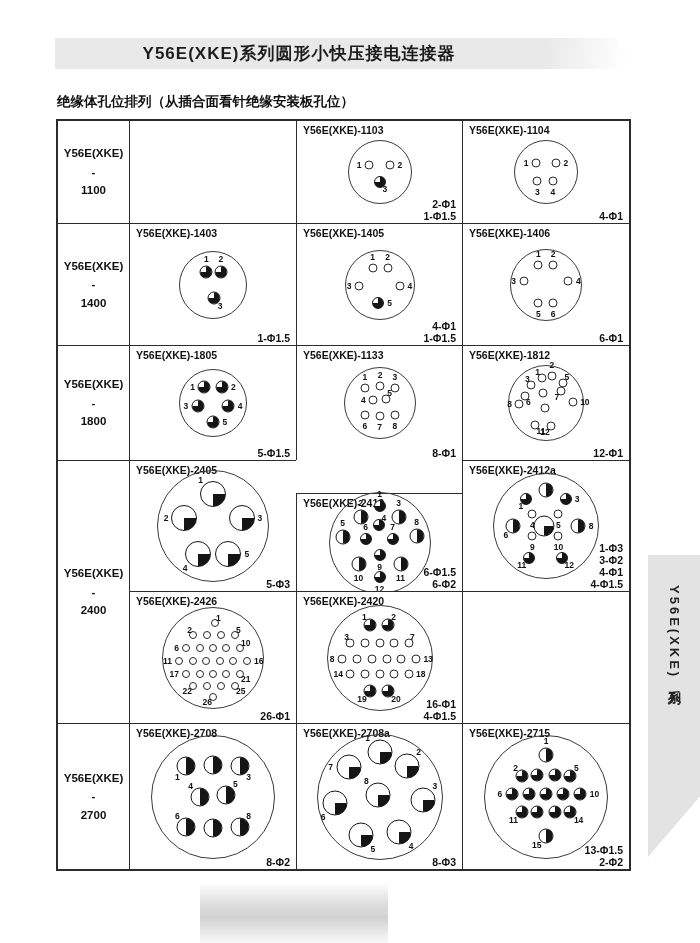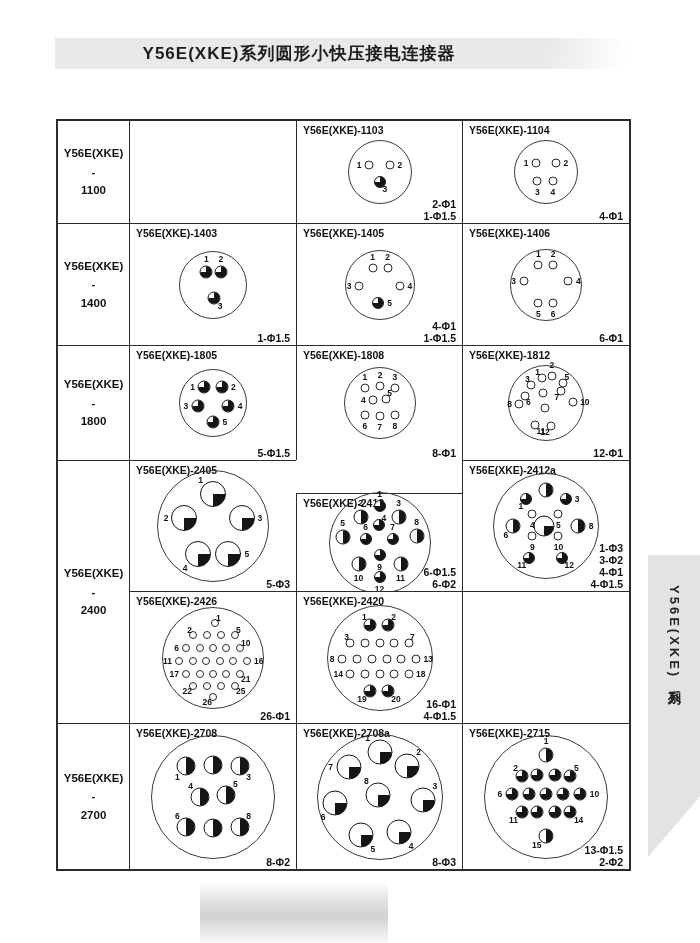--- a/index.html
+++ b/index.html
@@ -62,6 +62,7 @@
   </div>
   <div class="header-dot"></div>
 
+  <div class="section-title">绝缘体孔位排列（从插合面看针绝缘安装板孔位）</div>
 
   <div class="conn-table" id="conn-table" style="grid-template-columns: 71px 167px 166px 167px; grid-template-rows: 102px 122px 115px 131px 132px 146px;">
       <div class="cell series-cell" style="grid-area: 1 / 1 / span 1;">Y56E(XKE)

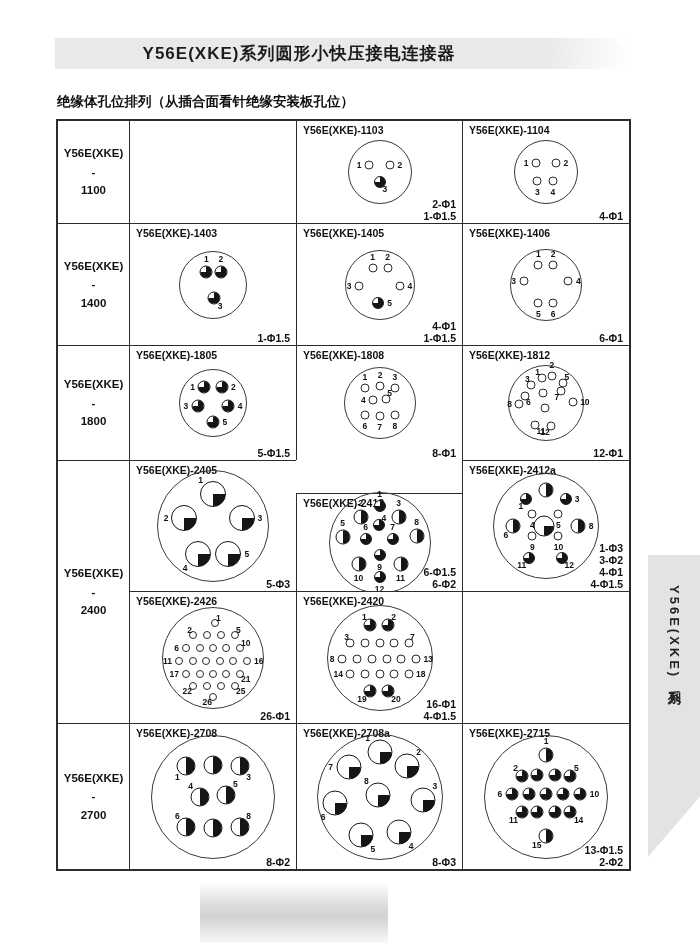--- a/index.html
+++ b/index.html
@@ -172,7 +172,7 @@
         <div class="spec-label">5-Φ1.5</div>
       </div>
       <div class="cell bl bt" style="grid-area: 3 / 3;">
-        <div class="model-label">Y56E(XKE)-1808</div>
+        <div class="model-label">Y56E(XKE)-1133</div>
         <div class="conn-circle" style="width: 70px; height: 70px; left: 50%; top: 50%;">
           <div class="pin d1" style="width: 9px; height: 9px; left: 29%; top: 28%;"></div>
           <div class="pin-num" style="left: 29%; top: 28%; transform: translate(-50%, calc(-100% - 6.5px));">1</div>

